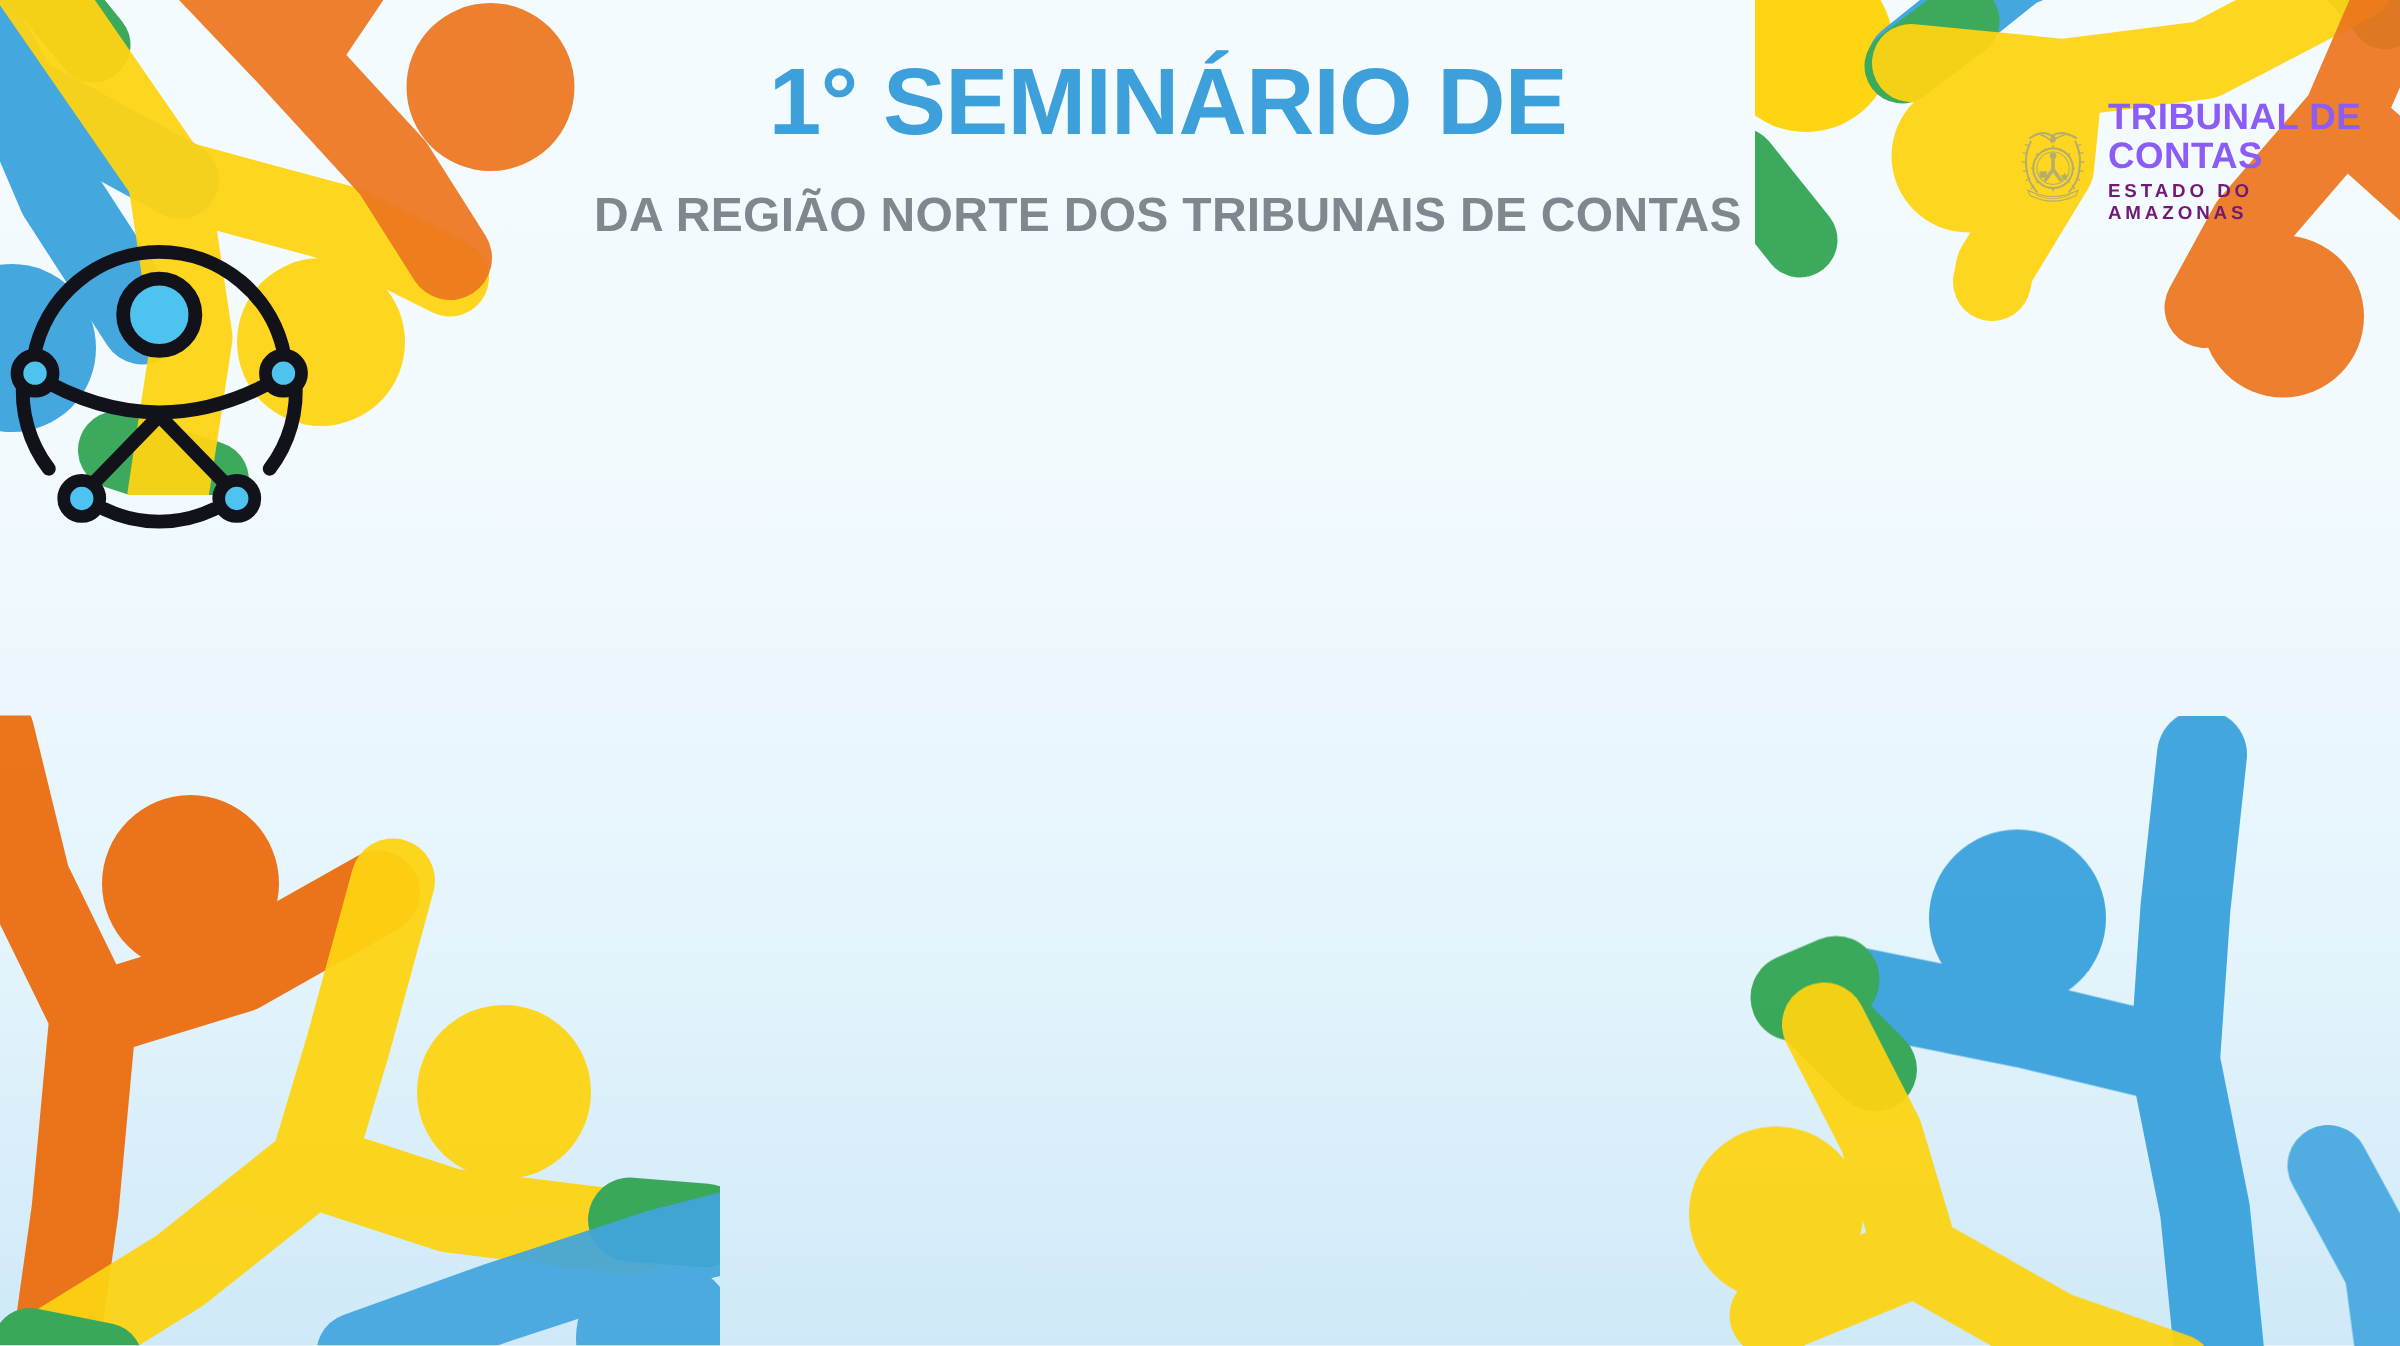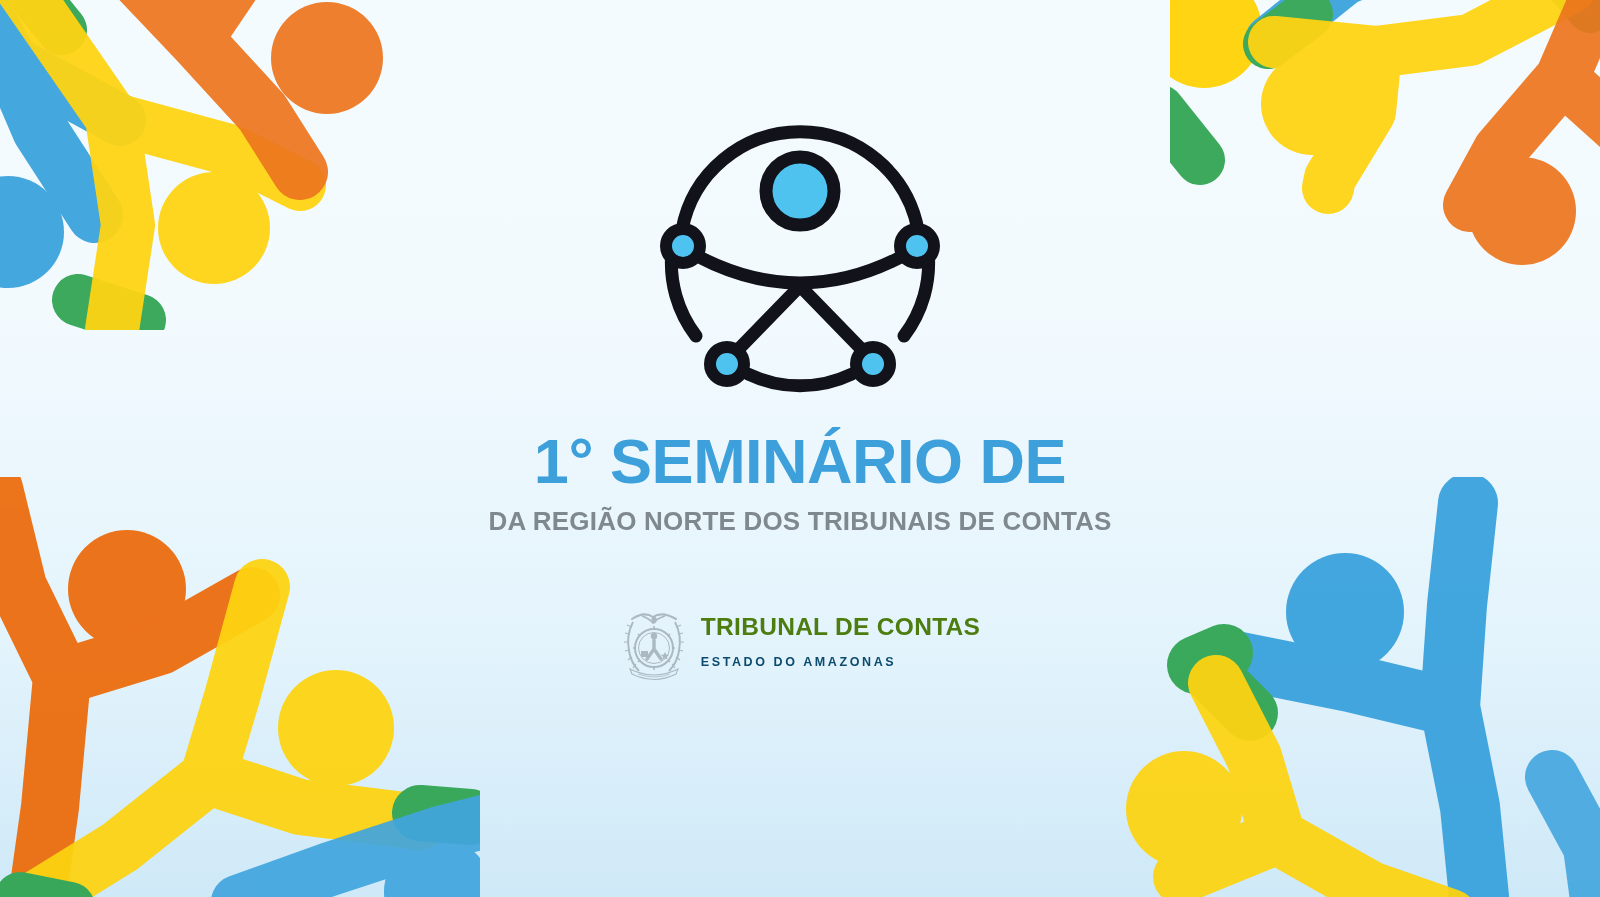--- a/index.html
+++ b/index.html
@@ -20,7 +20,7 @@
 
   .center-col {
     position:absolute; left:0; right:0; top:0;
-    display:flex; flex-direction:column; align-items:center;
+    display:flex; flex-direction:row; align-items:flex-start;
   }
 
   #access-icon-wrap { margin-top:118px; width:300px; height:275px; }

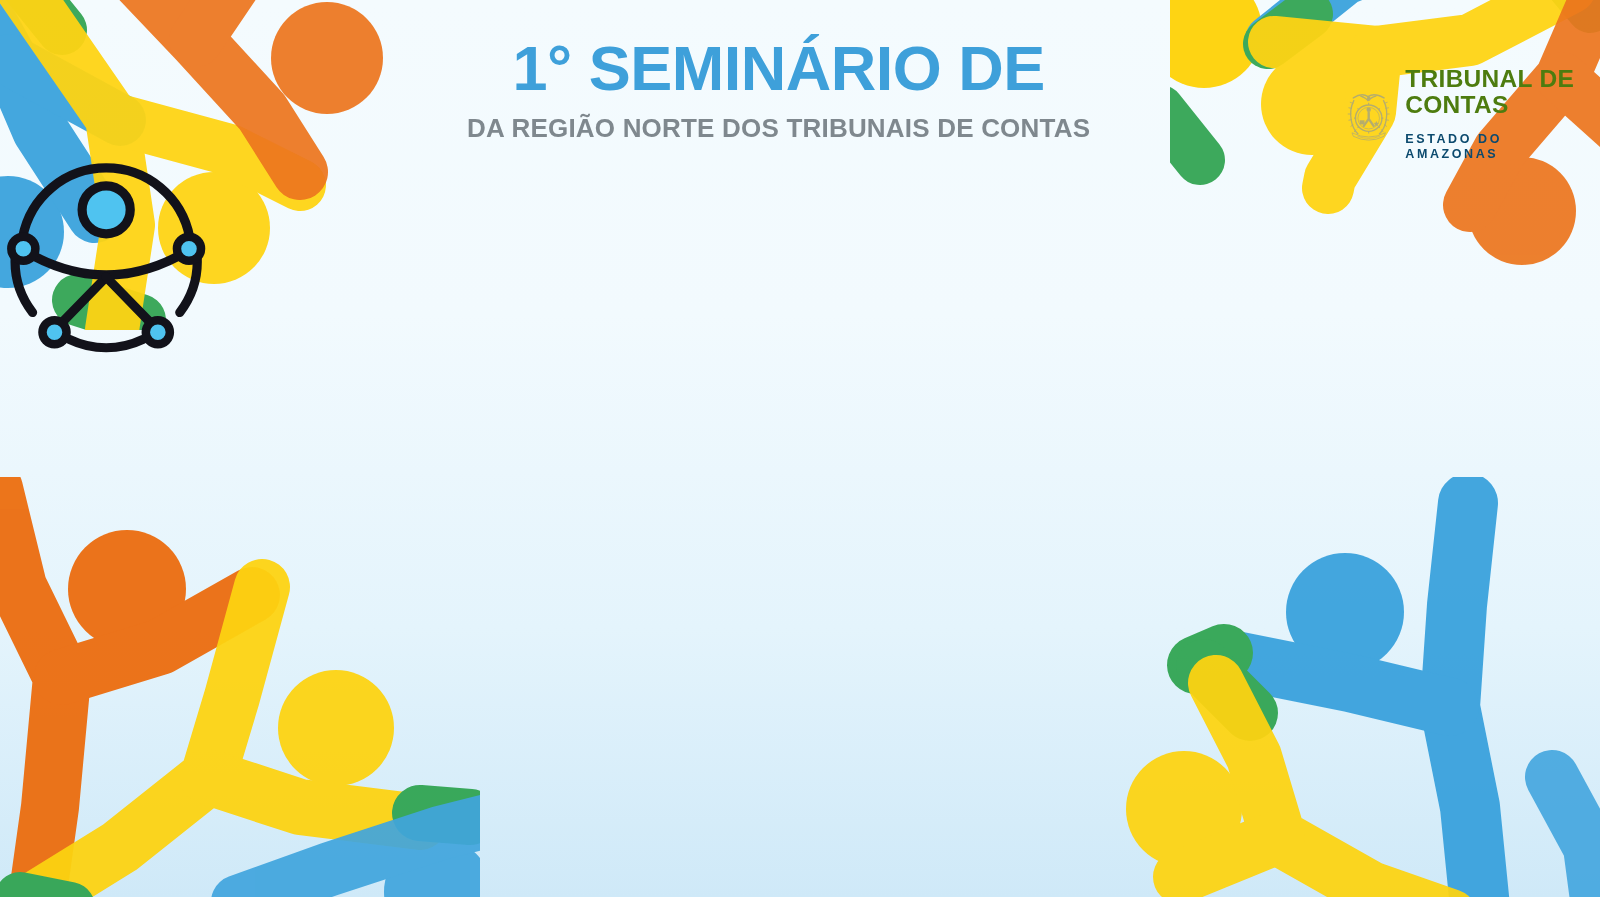--- a/index.html
+++ b/index.html
@@ -51,7 +51,7 @@
   #crest { width:68px; height:78px; display:block; opacity:.62; }
   #logo-text { display:flex; flex-direction:column; justify-content:center; }
   #logo-title {
-    color:#4d7c0f; font-weight:bold; font-size:24.5px;
+    color:#8b5cf6; font-weight:bold; font-size:24.5px;
     letter-spacing:0.3px; line-height:1.05;
   }
   #logo-sub {

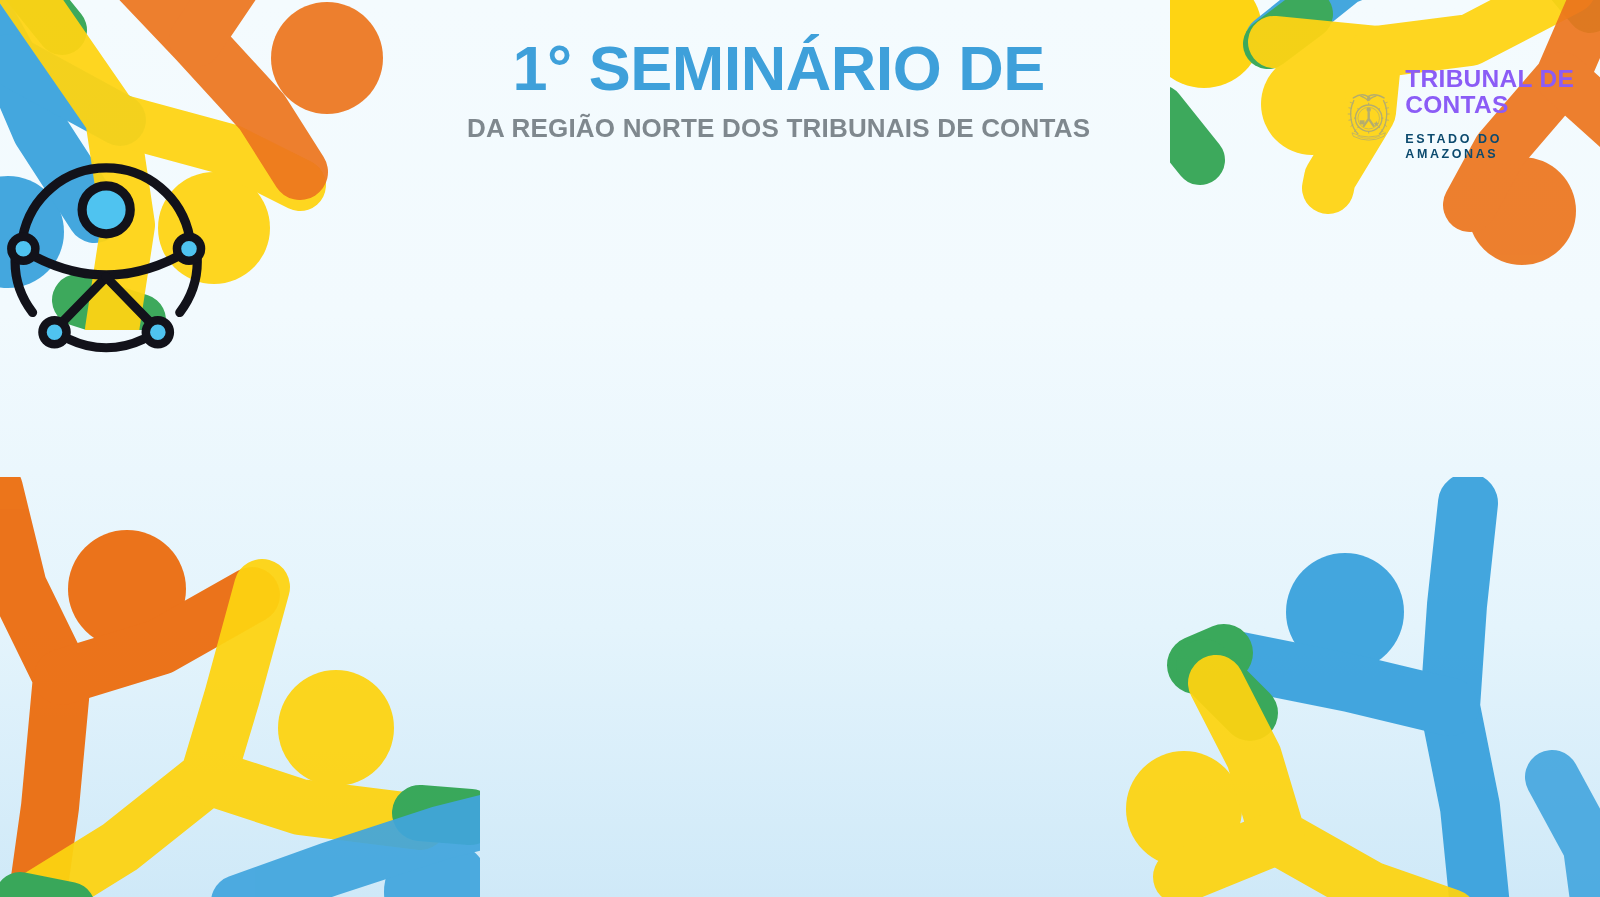--- a/index.html
+++ b/index.html
@@ -36,10 +36,10 @@
     white-space:nowrap;
   }
   #subtitle {
-    margin-top:13px;
+    margin-top:25px;
     color:#7f888e;
     font-weight:bold;
-    font-size:26px;
+    font-size:32px;
     letter-spacing:0.2px;
     white-space:nowrap;
   }

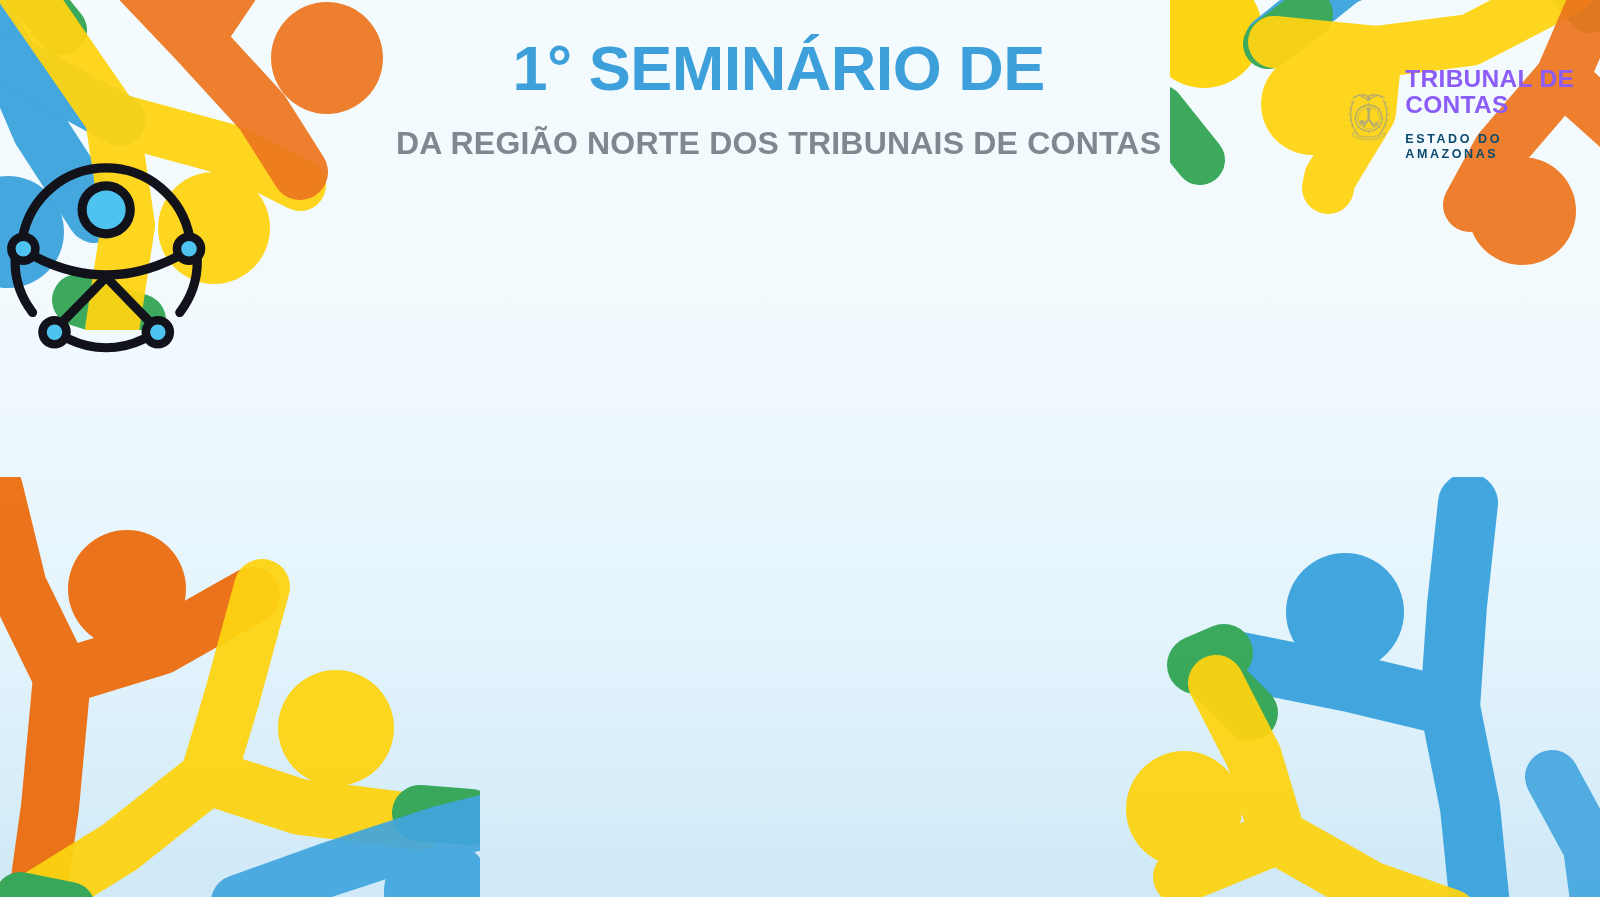--- a/index.html
+++ b/index.html
@@ -55,8 +55,8 @@
     letter-spacing:0.3px; line-height:1.05;
   }
   #logo-sub {
-    color:#0c4a6e; font-weight:bold; font-size:12.5px;
-    letter-spacing:2.6px; line-height:1.2; margin-top:15px;
+    color:#701a75; font-weight:bold; font-size:12.5px;
+    letter-spacing:2.6px; line-height:1.2; margin-top:3px;
   }
 </style>
 </head>

